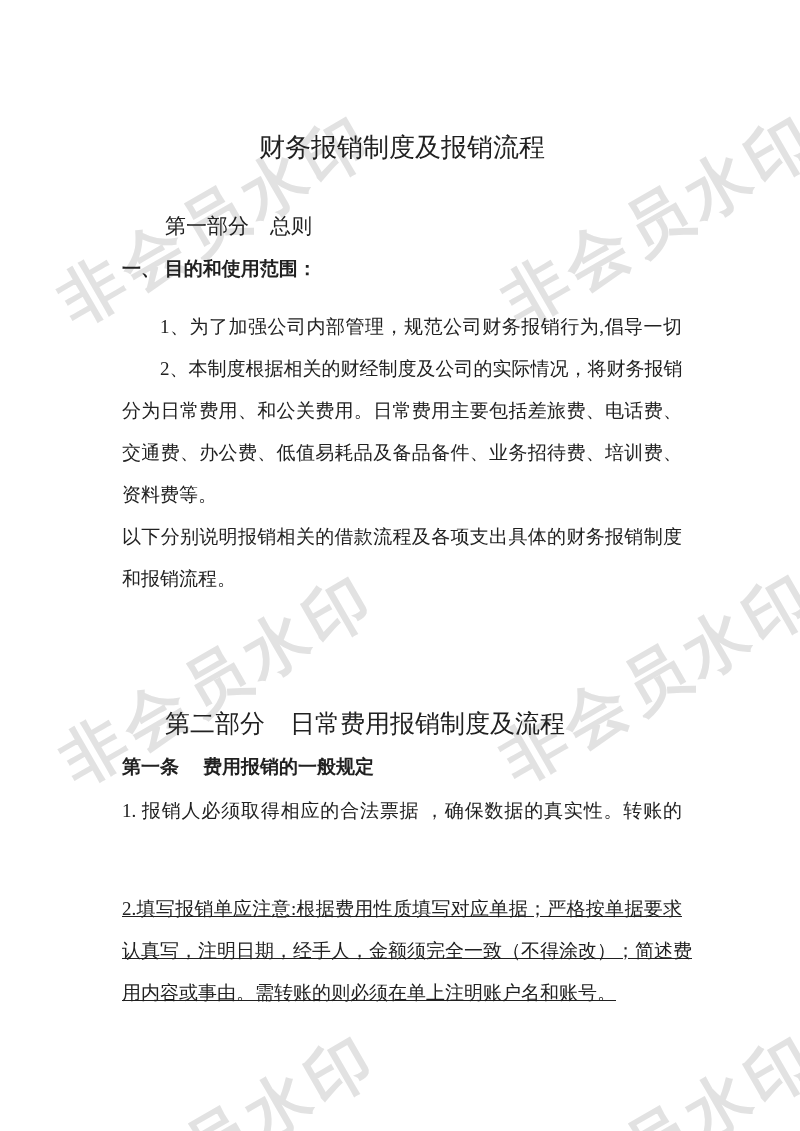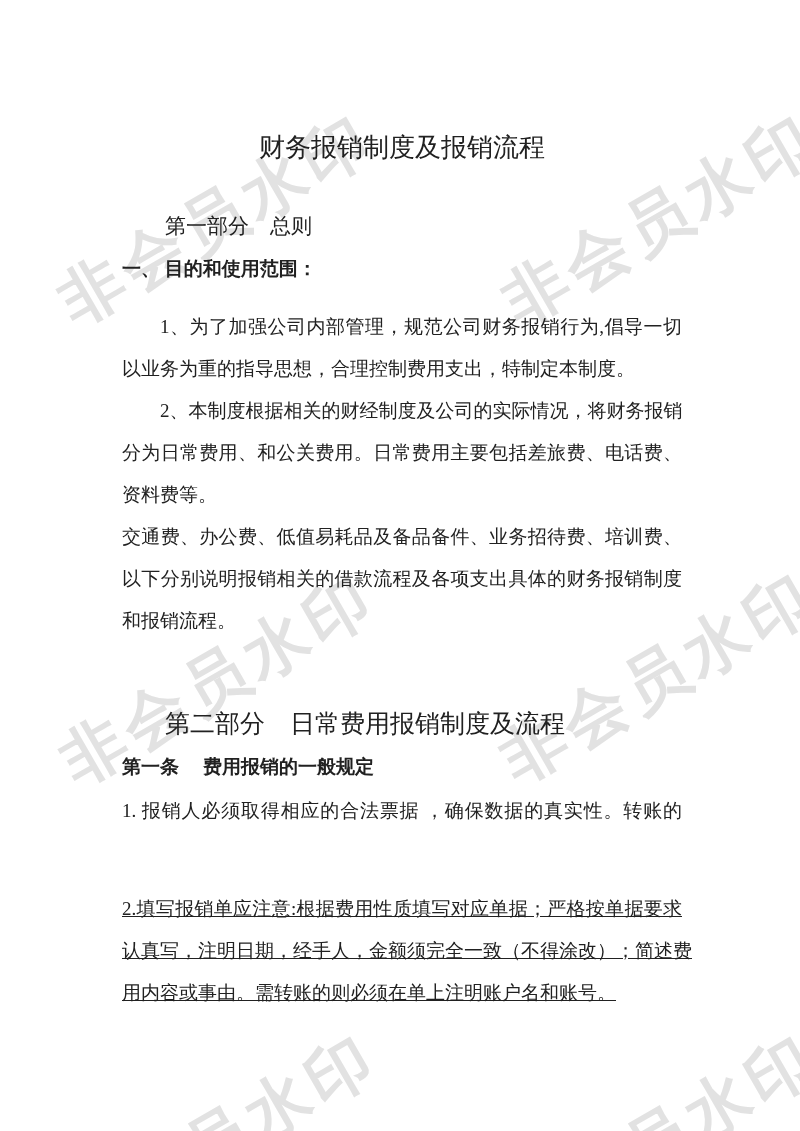--- a/index.html
+++ b/index.html
@@ -58,7 +58,6 @@
 
   <div class="blk b1">
     <div class="ln indent">1、为了加强公司内部管理，规范公司财务报销行为,倡导一切</div>
-    <div class="ln last">以业务为重的指导思想，合理控制费用支出，特制定本制度。</div>
     <div class="ln indent">2、本制度根据相关的财经制度及公司的实际情况，将财务报销</div>
     <div class="ln">分为日常费用、和公关费用。日常费用主要包括差旅费、电话费、</div>
     <div class="ln last">资料费等。</div>

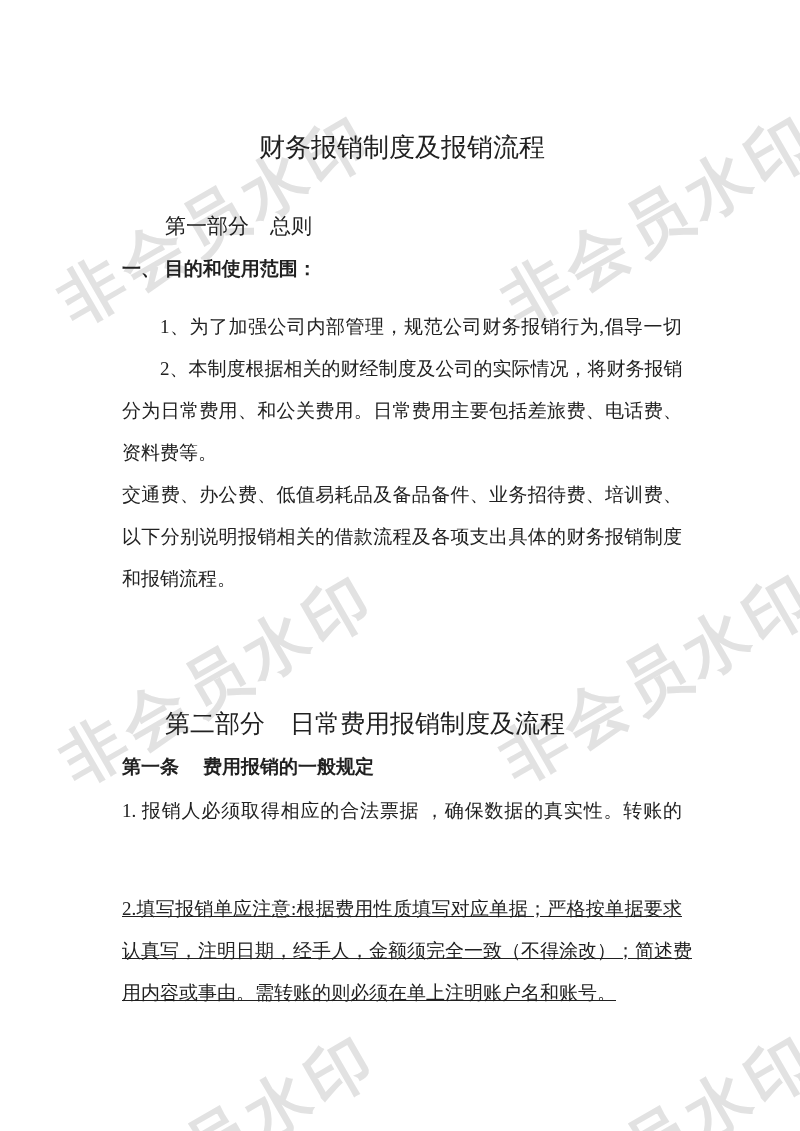--- a/index.html
+++ b/index.html
@@ -60,8 +60,8 @@
     <div class="ln indent">1、为了加强公司内部管理，规范公司财务报销行为,倡导一切</div>
     <div class="ln indent">2、本制度根据相关的财经制度及公司的实际情况，将财务报销</div>
     <div class="ln">分为日常费用、和公关费用。日常费用主要包括差旅费、电话费、</div>
+    <div class="ln">交通费、办公费、低值易耗品及备品备件、业务招待费、培训费、</div>
     <div class="ln last">资料费等。</div>
-    <div class="ln">交通费、办公费、低值易耗品及备品备件、业务招待费、培训费、</div>
     <div class="ln">以下分别说明报销相关的借款流程及各项支出具体的财务报销制度</div>
     <div class="ln last">和报销流程。</div>
   </div>

